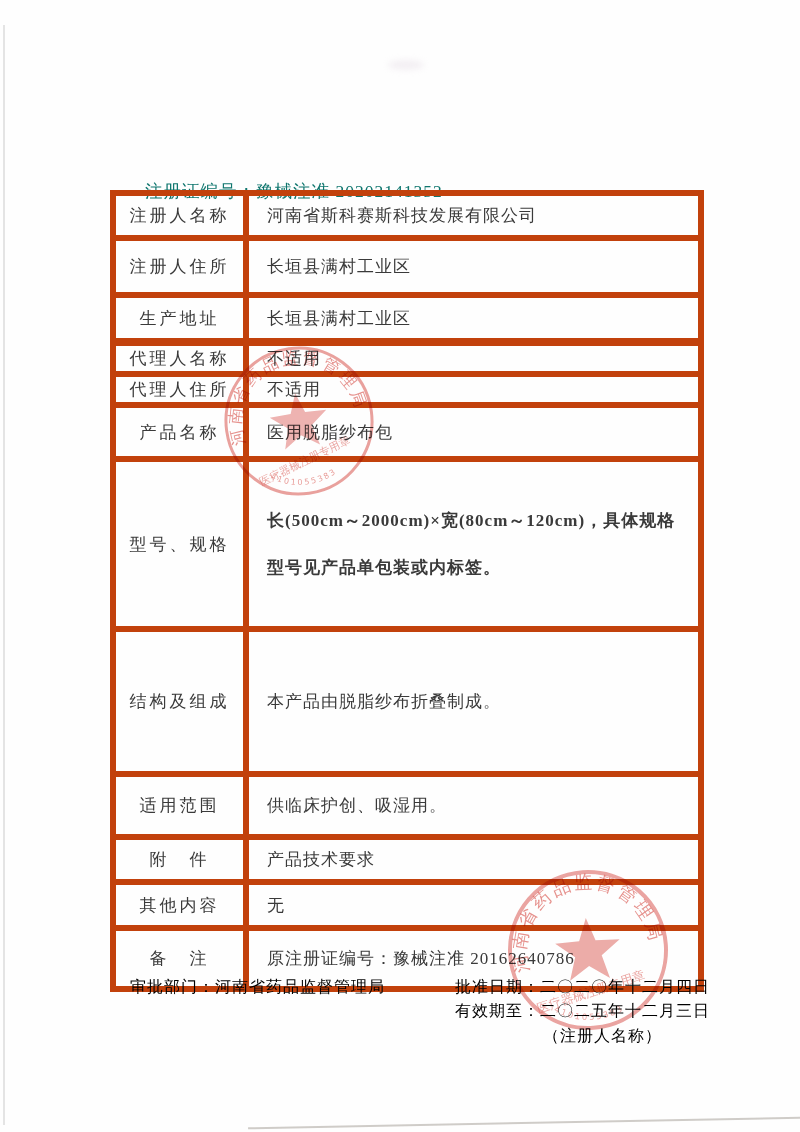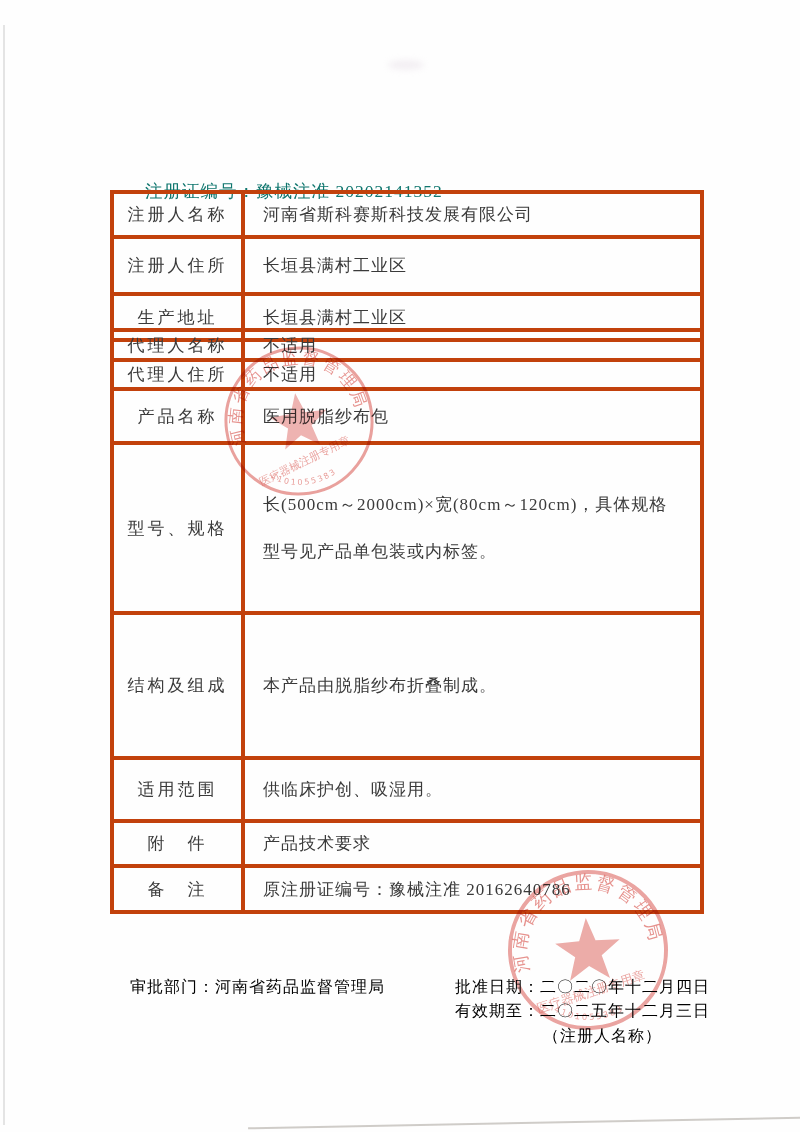--- a/index.html
+++ b/index.html
@@ -34,7 +34,7 @@
     position:absolute;left:110px;width:594px;border-collapse:collapse;
     table-layout:fixed;font-size:17px;color:#3a3a3a;
   }
-  table.cert td{border:4px solid #c2410c;overflow:hidden;}
+  table.cert td{border:6px solid #c2410c;overflow:hidden;}
   td.lbl{width:125px;text-align:center;letter-spacing:3px;}
   td.val{padding-left:18px;letter-spacing:1px;}
   #tblA{top:190px;}

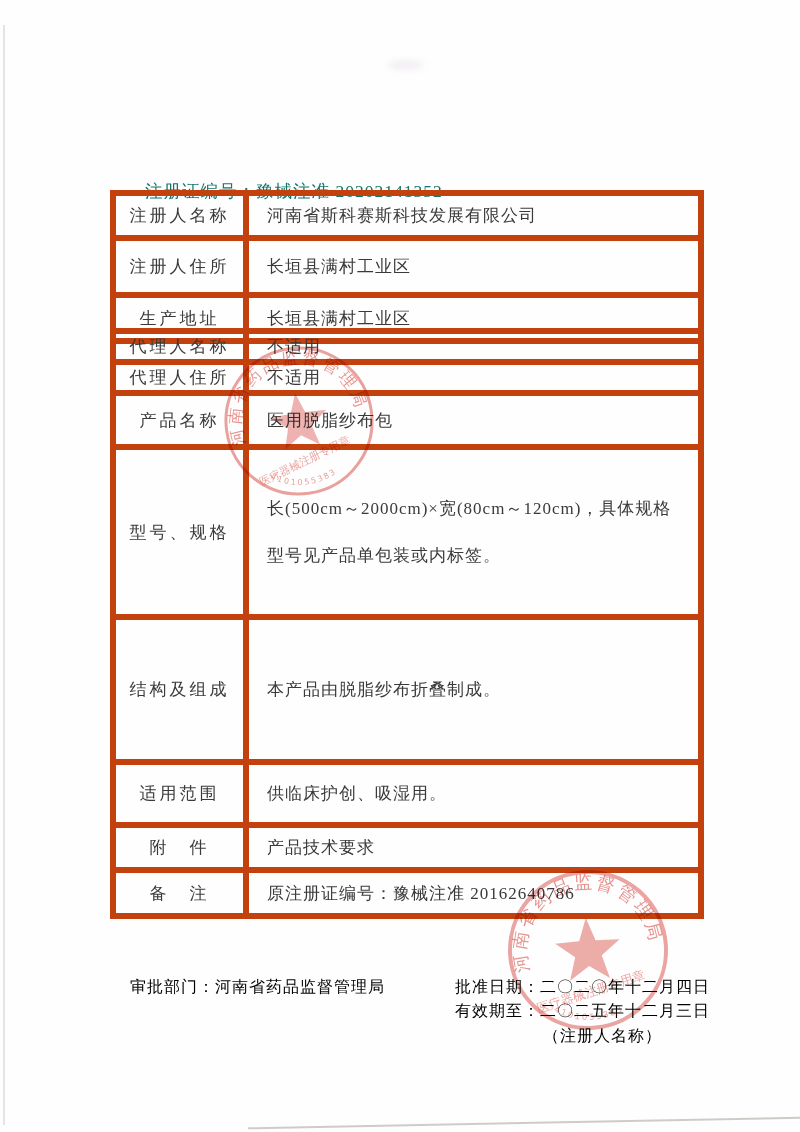--- a/index.html
+++ b/index.html
@@ -41,7 +41,7 @@
   #tblA tr:nth-child(1){height:45px;}
   #tblA tr:nth-child(2){height:57px;}
   #tblA tr:nth-child(3){height:46px;}
-  #tblB{top:328px;}
+  #tblB{top:340px;}
   #tblB tr:nth-child(1){height:30px;}
   #tblB tr:nth-child(2){height:27px;}
   #tblB tr:nth-child(3){height:54px;}

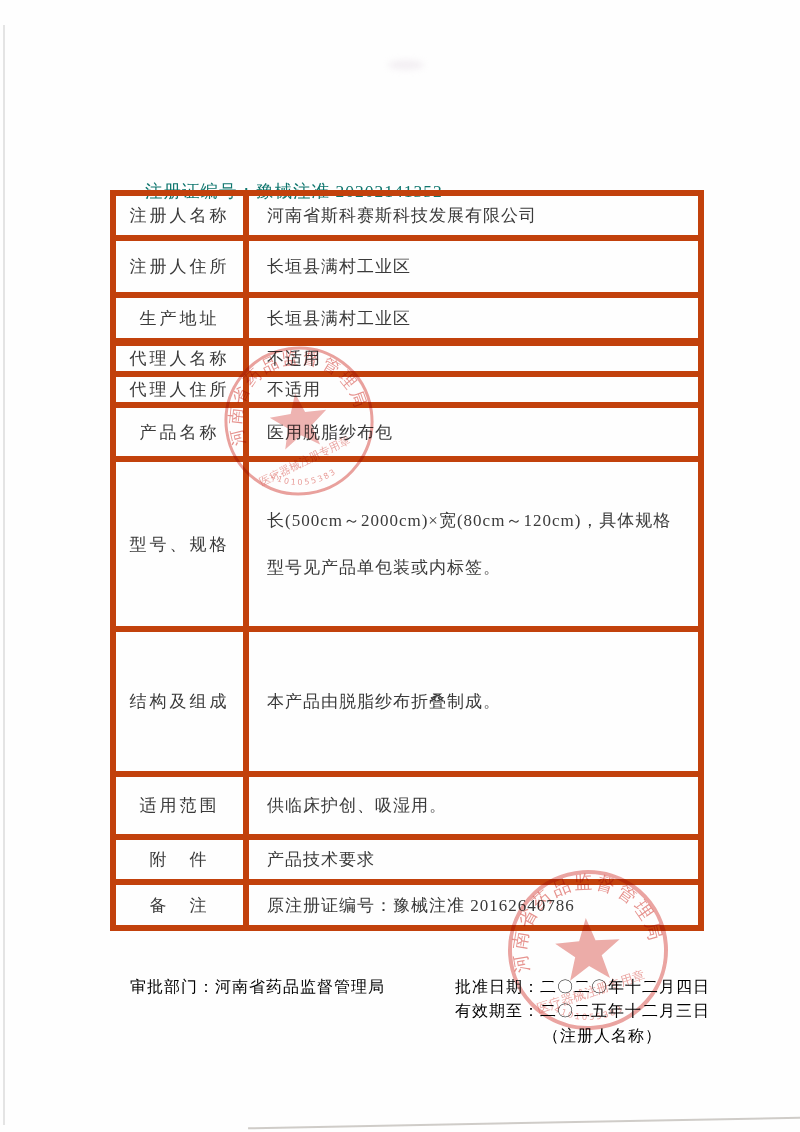--- a/index.html
+++ b/index.html
@@ -51,7 +51,7 @@
   #tblB tr:nth-child(7){height:45px;}
   #tblB tr:nth-child(8){height:46px;}
   #tblB tr:nth-child(9){height:61px;margin-left:24px;}
-  td.val.spec{line-height:47px;padding-right:20px;}
+  td.val.spec{line-height:47px;padding-right:20px;font-weight:bold;}
 
   .footer-line{position:absolute;font-size:16px;color:#000000;letter-spacing:1px;}
   .f1{left:130px;top:977px;}

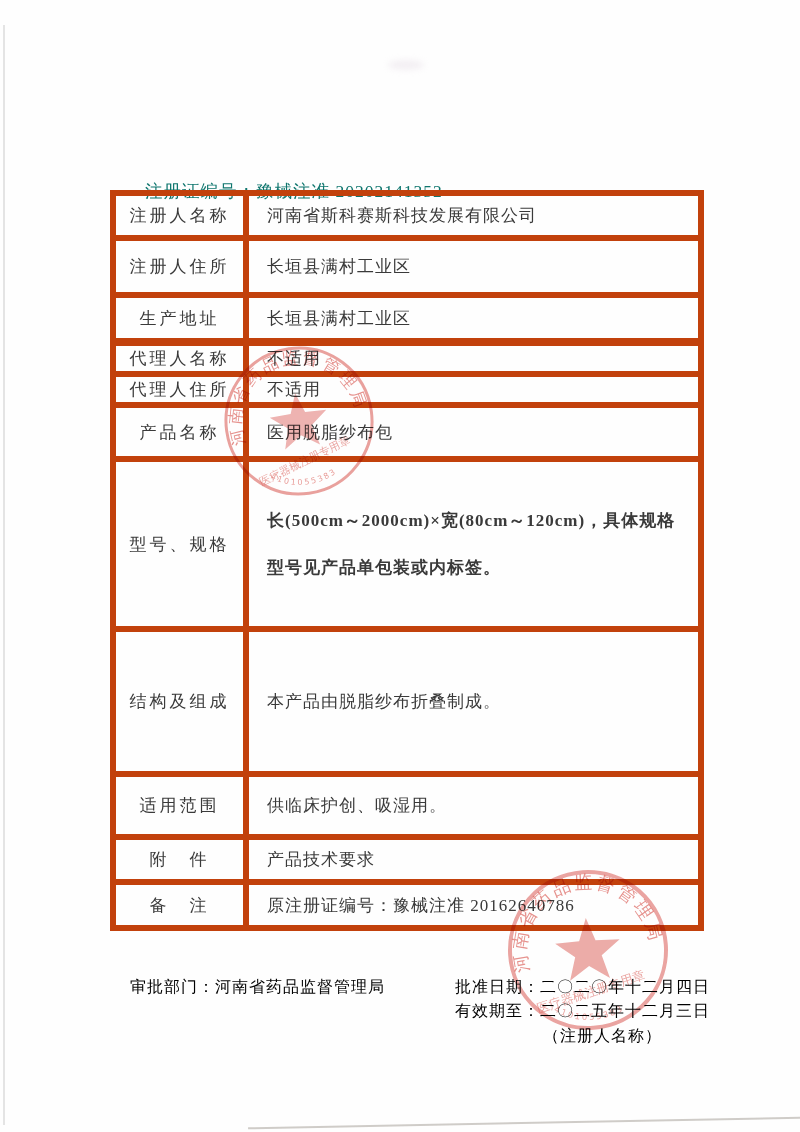--- a/index.html
+++ b/index.html
@@ -126,6 +126,10 @@
       <td class="val">产品技术要求</td>
     </tr>
     <tr>
+      <td class="lbl">其他内容</td>
+      <td class="val">无</td>
+    </tr>
+    <tr>
       <td class="lbl">备　注</td>
       <td class="val">原注册证编号：豫械注准 20162640786</td>
     </tr>

